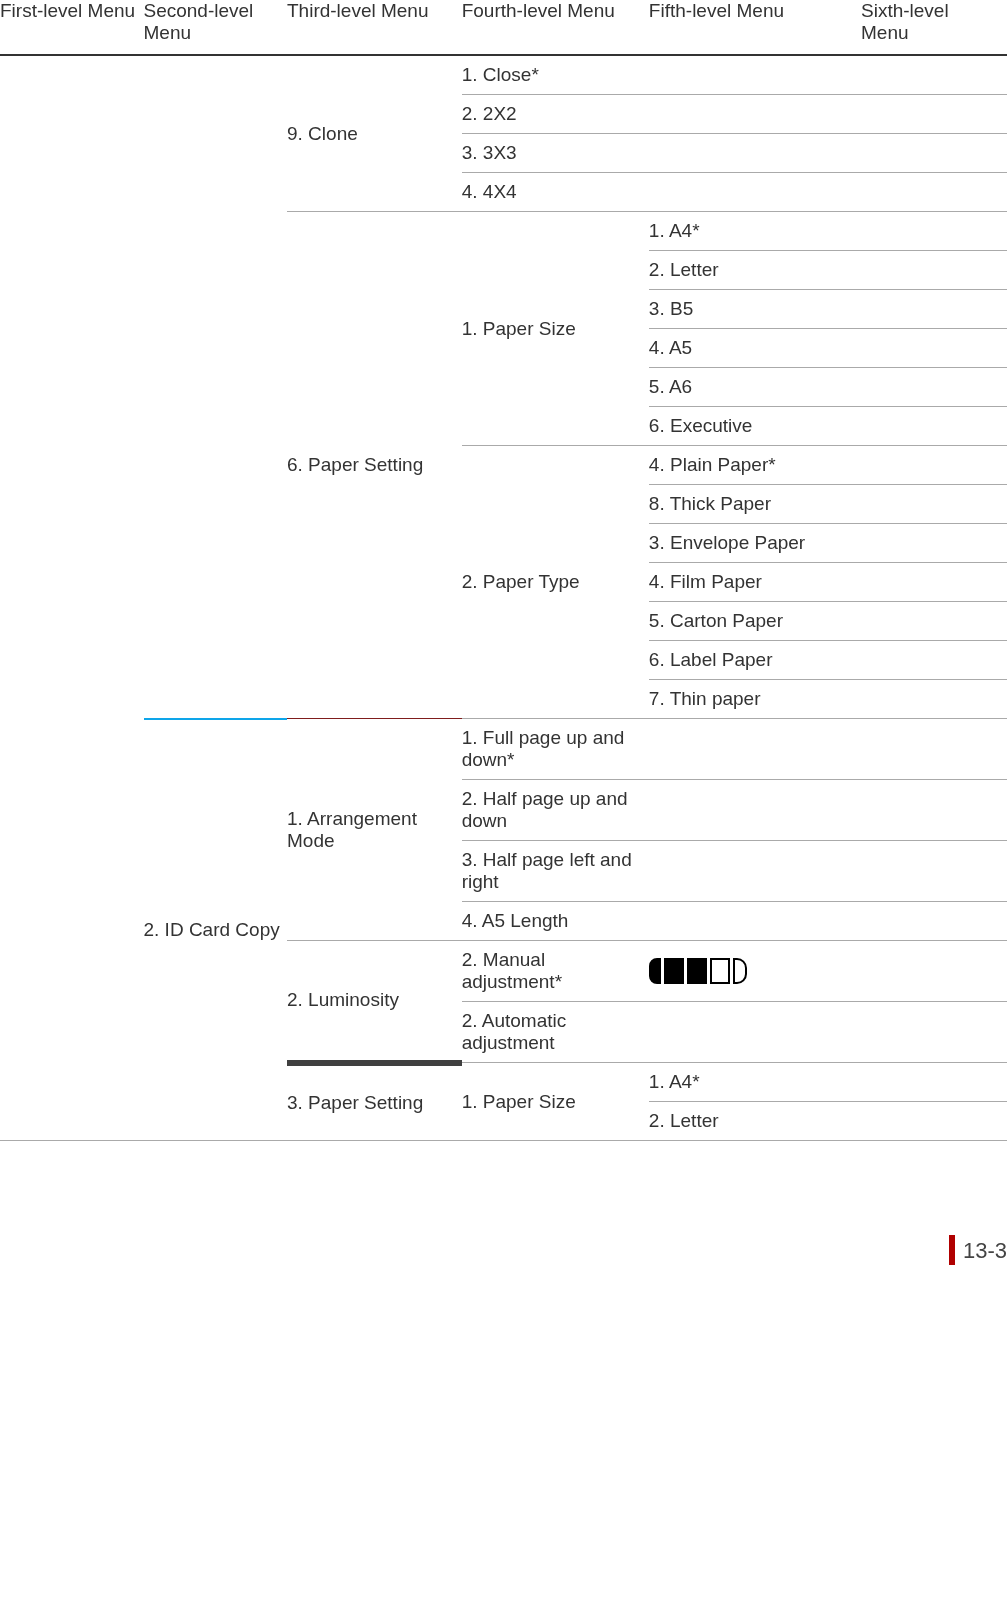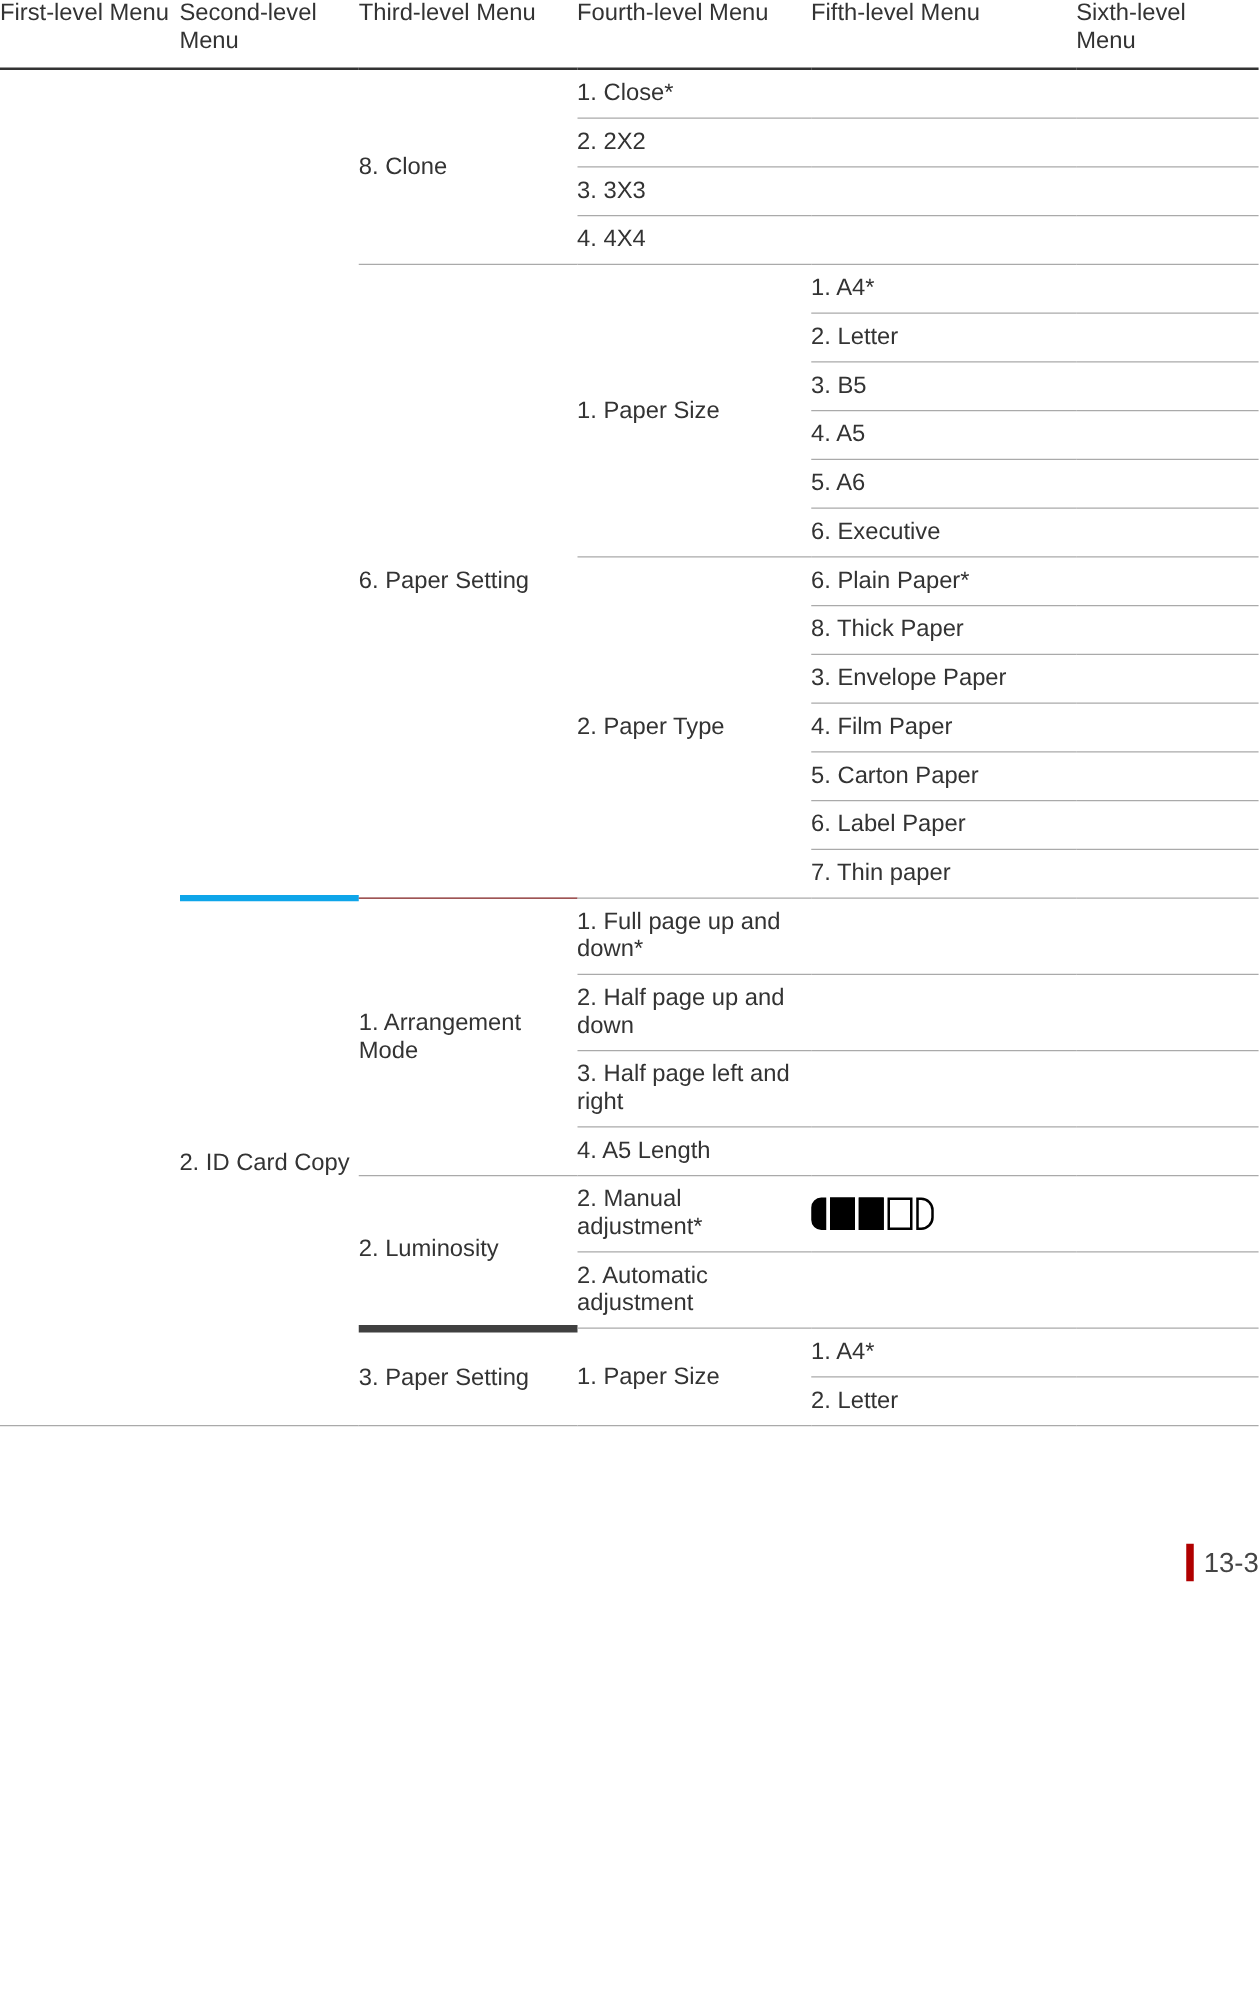--- a/index.html
+++ b/index.html
@@ -102,7 +102,7 @@
     <tr>
       <td rowspan="17"></td>
       <td rowspan="17"></td>
-      <td rowspan="4" style="vertical-align:middle;">8. Clone</td>
+      <td rowspan="4" style="vertical-align:middle;">9. Clone</td>
       <td class="b">1. Close*</td>
       <td class="b"></td>
         <td class="b"></td>

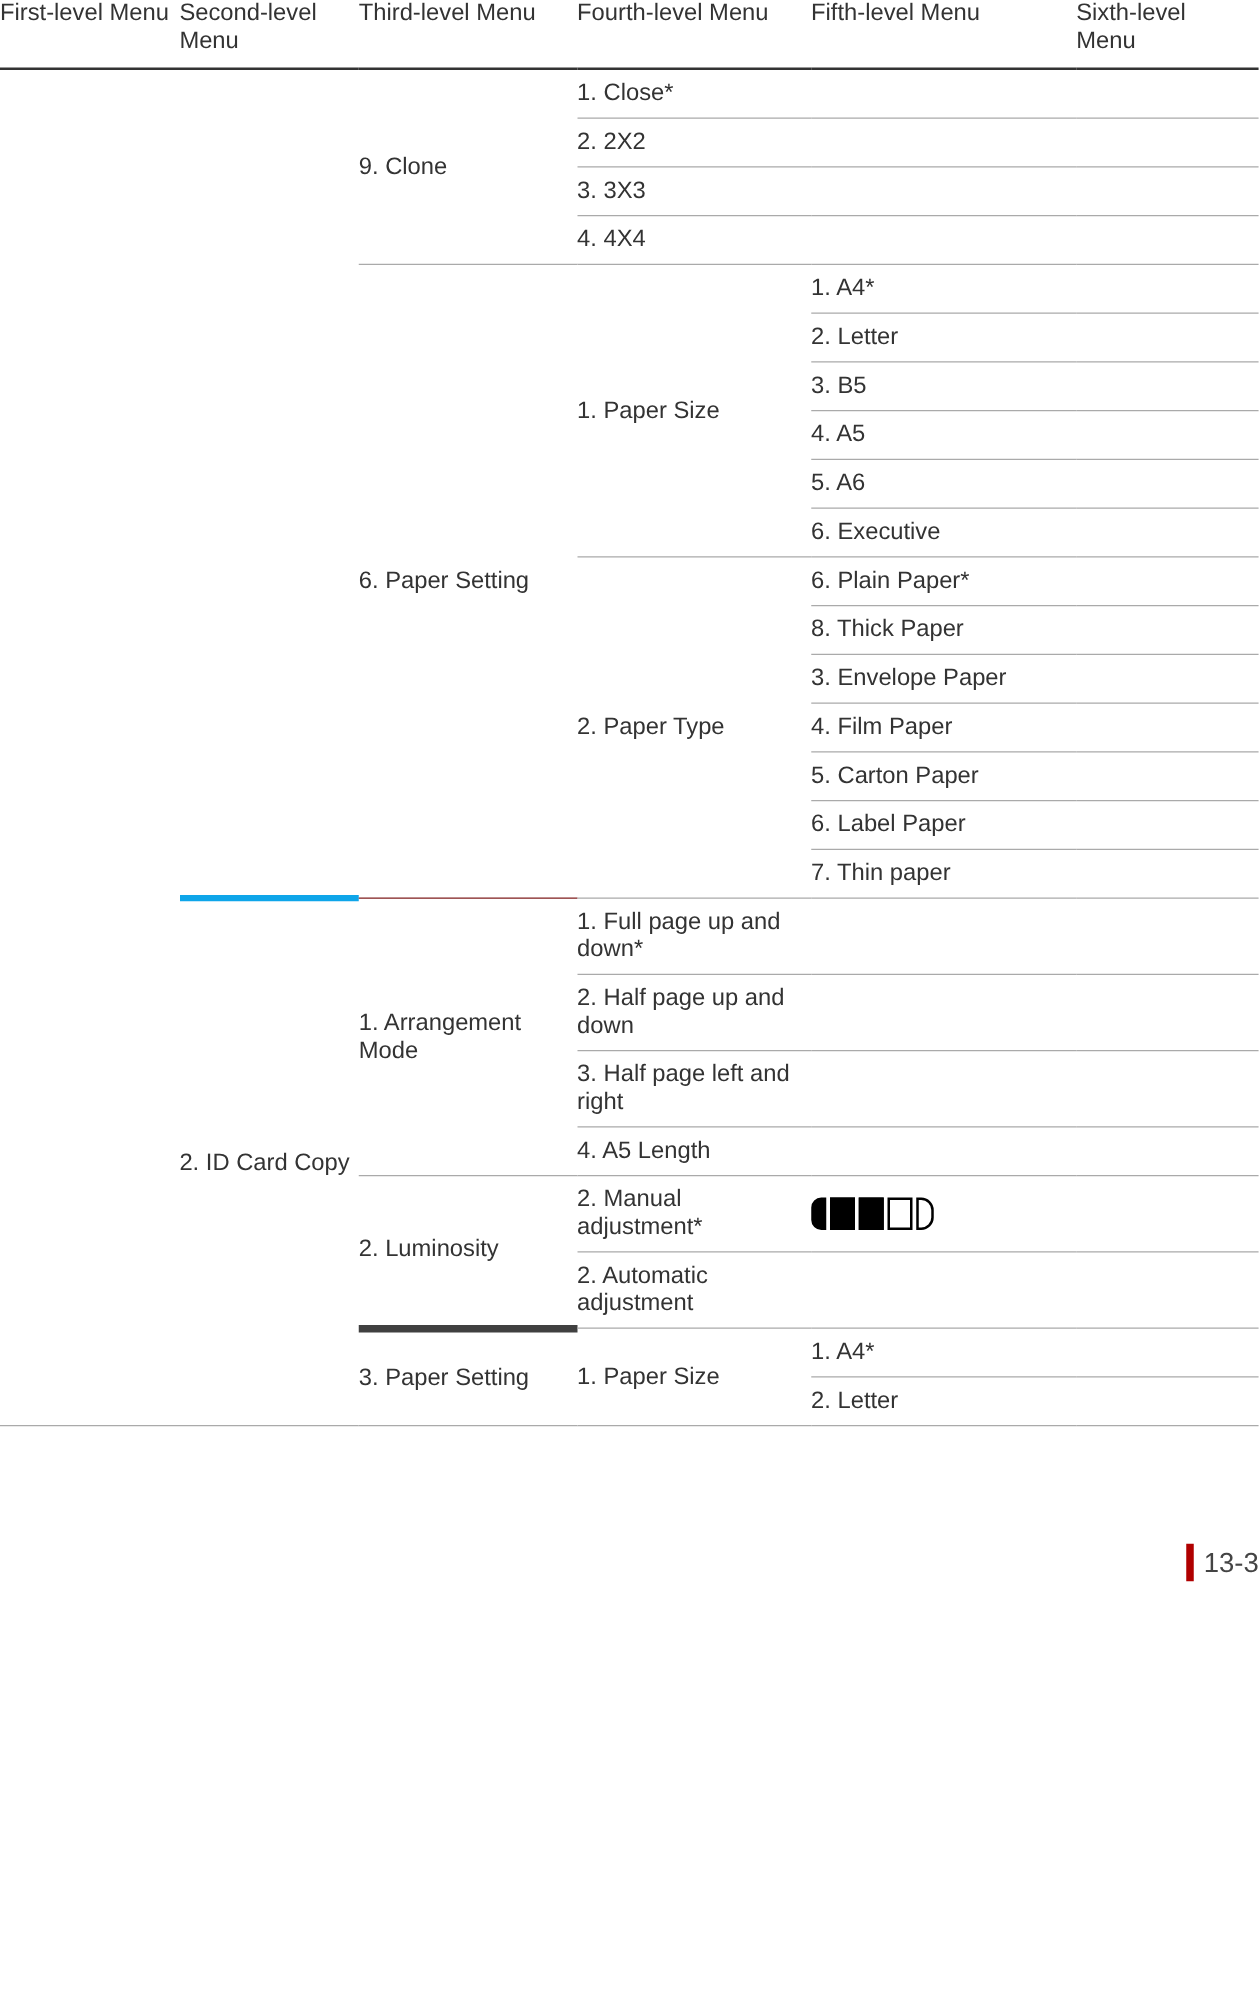--- a/index.html
+++ b/index.html
@@ -152,7 +152,7 @@
 
     <tr>
       <td rowspan="7" style="border-top:1px solid #aaa; vertical-align:middle;">2. Paper Type</td>
-      <td class="b">6. Plain Paper*</td>
+      <td class="b">4. Plain Paper*</td>
         <td class="b"></td>
     </tr>
     <tr>

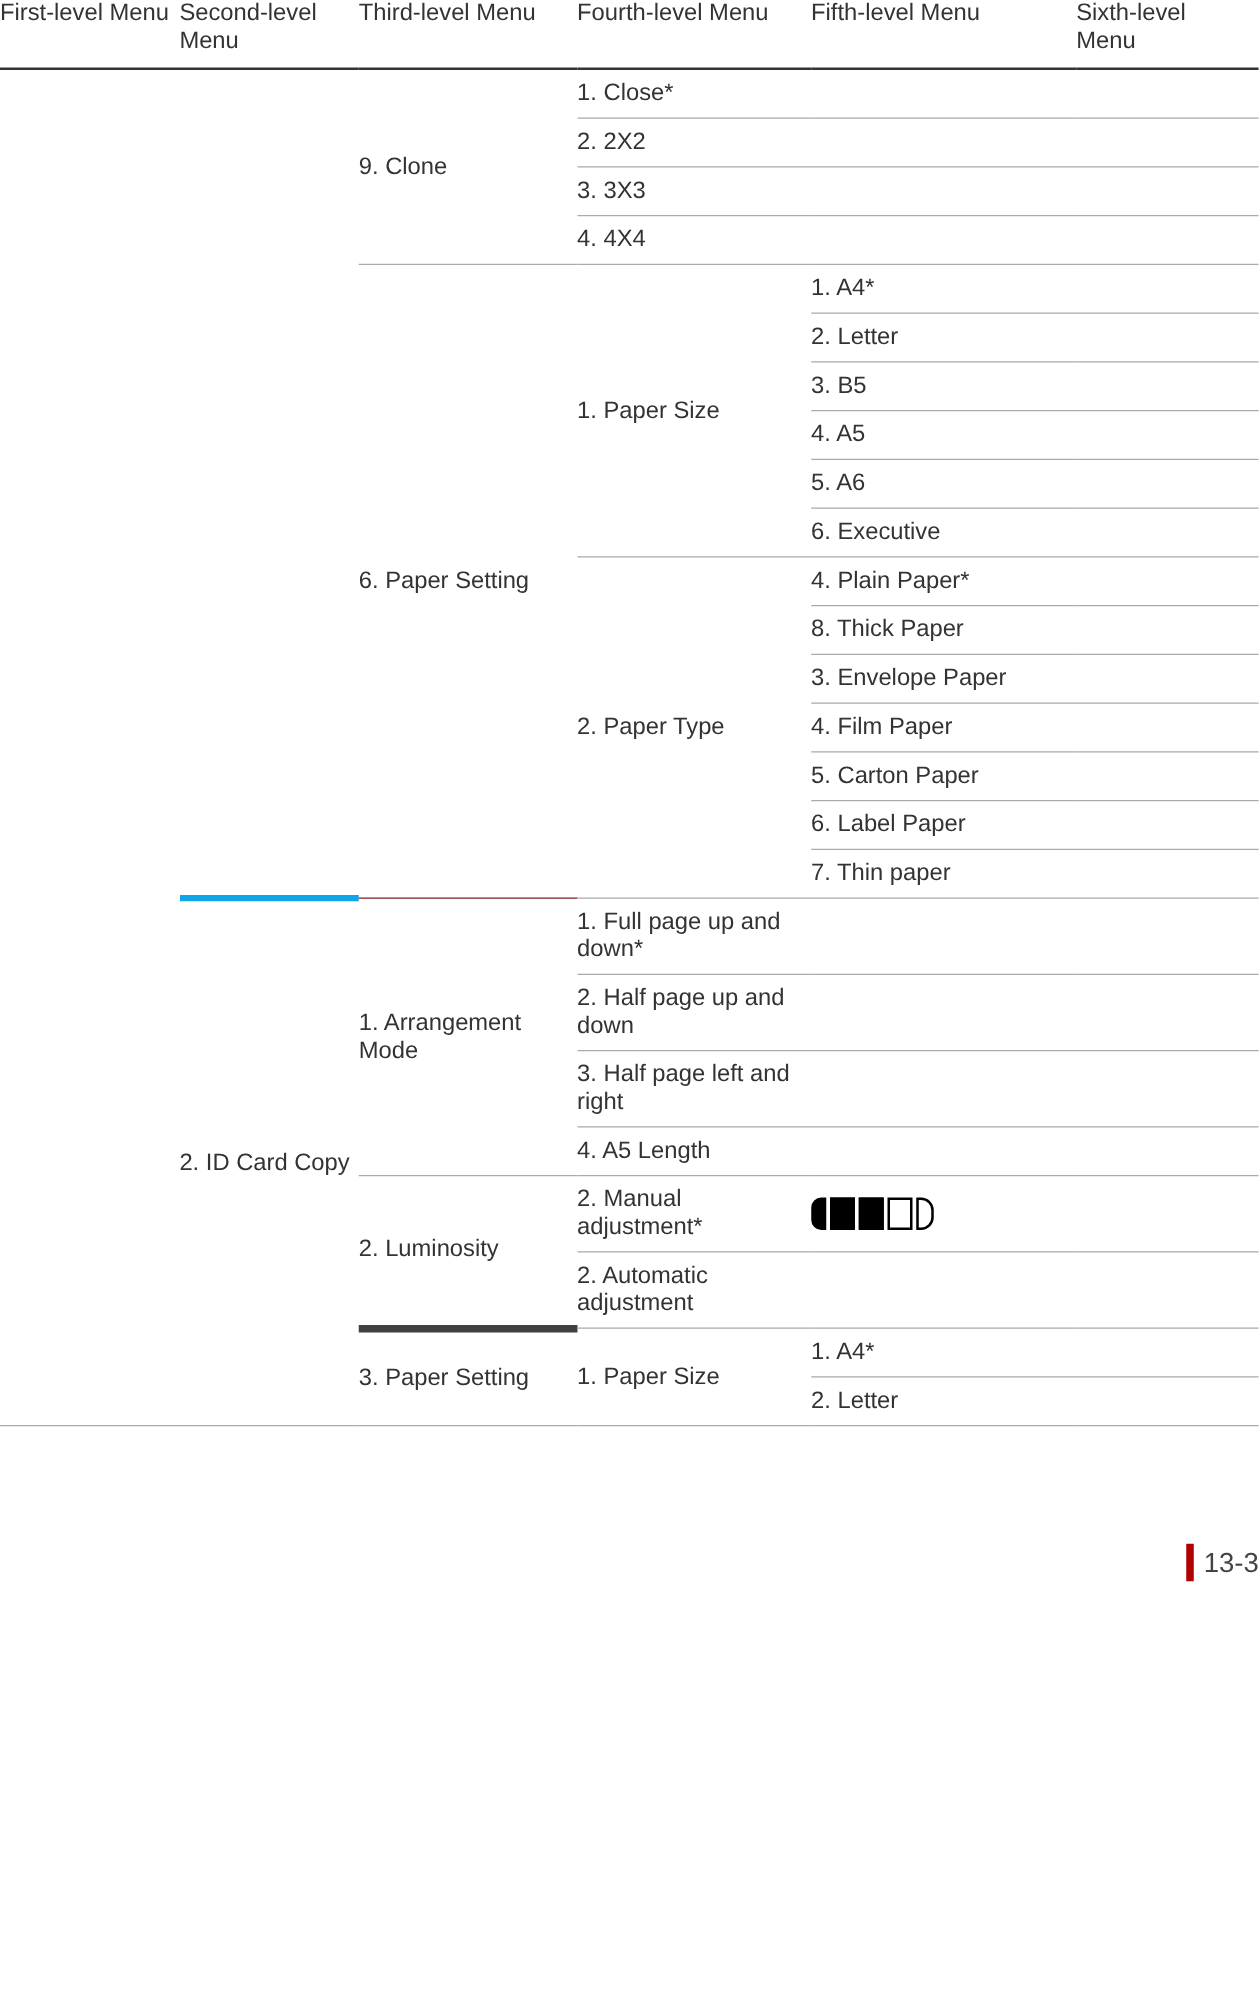--- a/index.html
+++ b/index.html
@@ -182,7 +182,7 @@
 
     <tr>
       <td rowspan="8"></td>
-      <td rowspan="8" style="border-top:5px solid #0ea5e9; vertical-align:middle;">2. ID Card Copy</td>
+      <td rowspan="8" style="border-top:2px solid #0ea5e9; vertical-align:middle;">2. ID Card Copy</td>
       <td rowspan="4" style="border-top:1px solid #7f1d1d; vertical-align:middle;">1. Arrangement Mode</td>
       <td class="b" style="border-top:1px solid #aaa;">1. Full page up and down*</td>
       <td class="b" style="border-top:1px solid #aaa;"></td>

